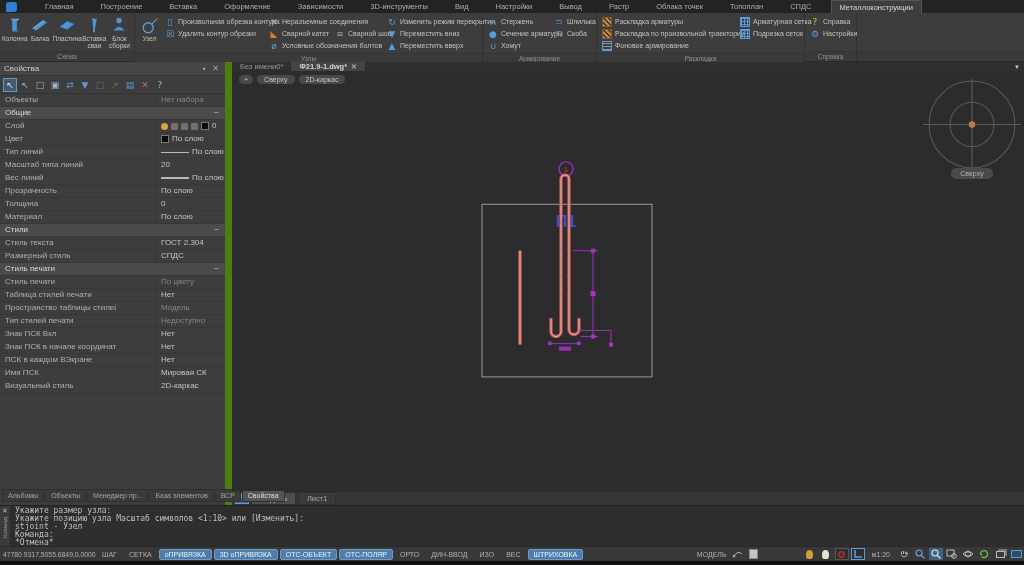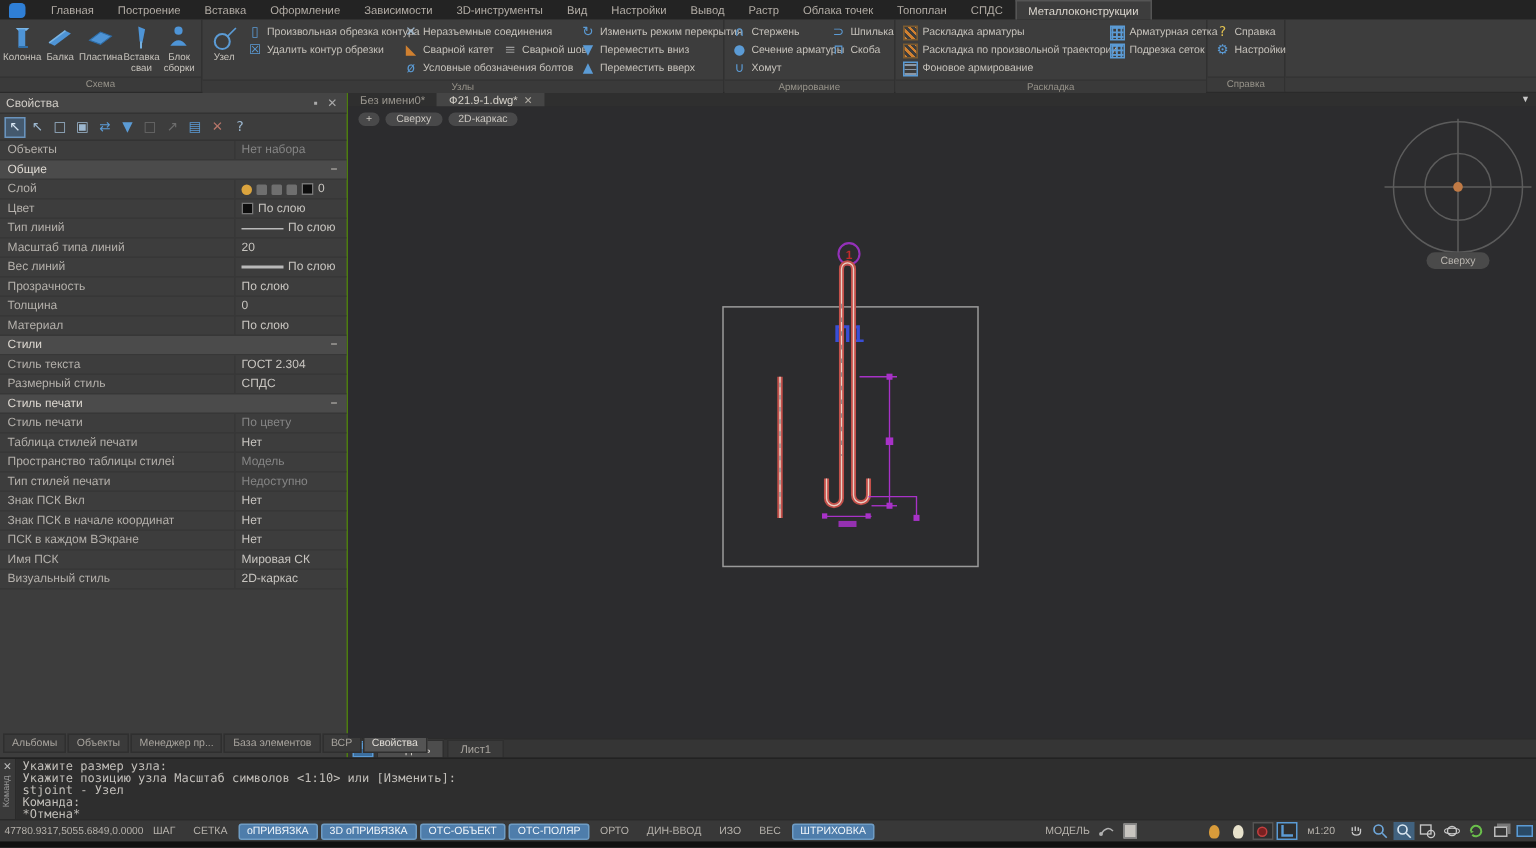--- a/index.html
+++ b/index.html
@@ -10,7 +10,7 @@
   .tabbar { height:13px; background:#232323; display:flex; align-items:stretch; font-size:7.5px; color:#b3ada6; }
   .applogo { width:26px; display:flex; align-items:center; padding-left:6px; }
   .applogo i { width:11px; height:10px; background:#2f7fd6; border-radius:3px 3px 3px 1px; display:block; }
-  .apptab { padding:5px 8px; display:flex; align-items:center; cursor:default; }
+  .apptab { padding:5px 8px; display:flex; align-items:center; cursor:default;margin-left:11px; }
   .apptab.active { background:#3d3d3d; color:#ddd8d0; border:1px solid #555; border-bottom:none; }
 
   

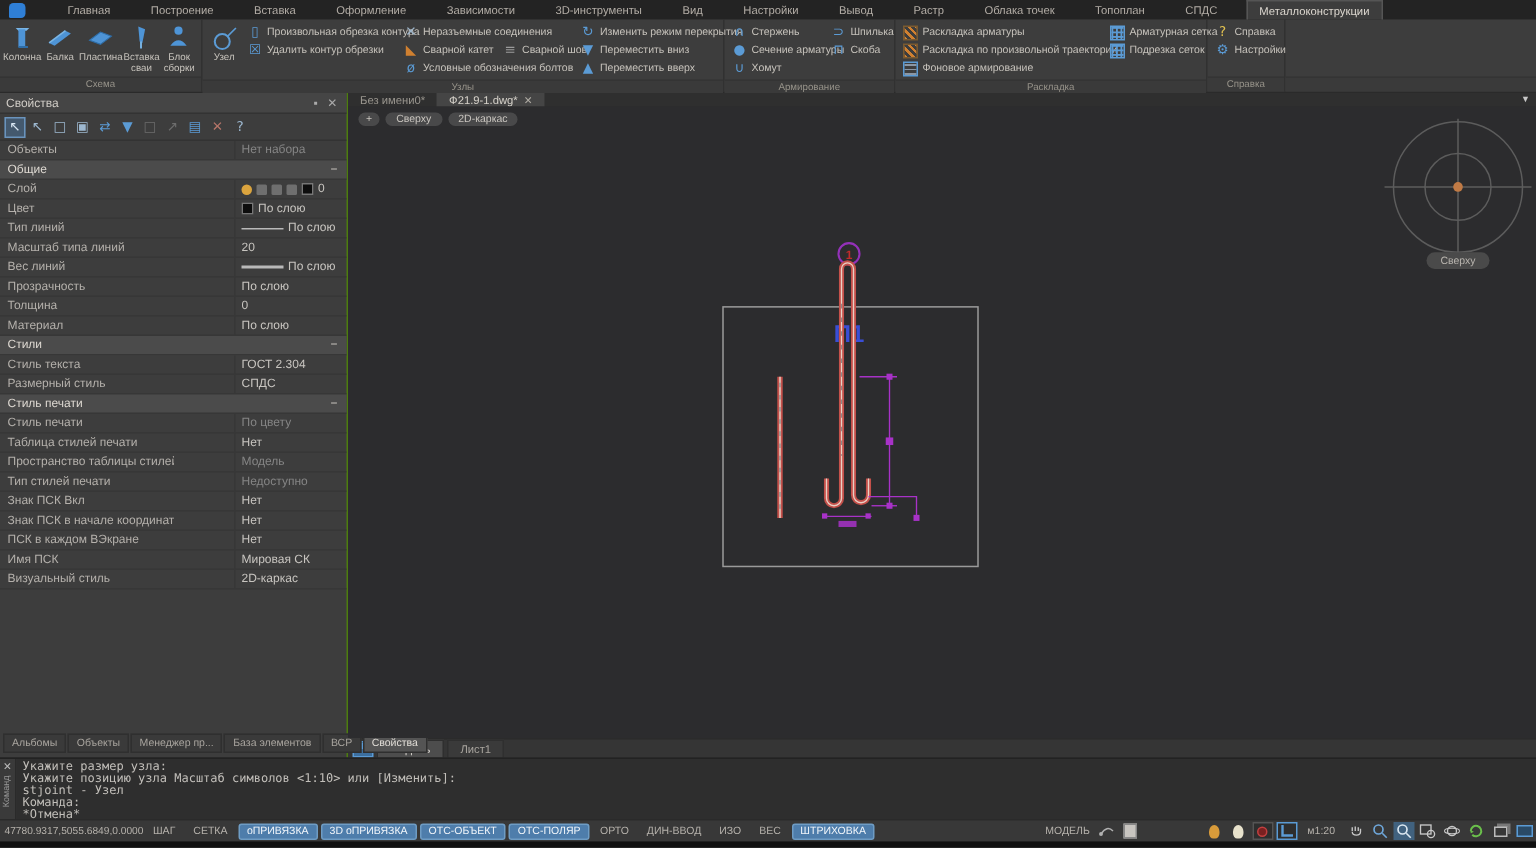--- a/index.html
+++ b/index.html
@@ -33,7 +33,7 @@
   .main { position:absolute; top:62px; left:0; right:0; height:443px; display:flex; }
 
   
-  .props { width:232px; background:#3d3d3d; border-right:1px solid #4d7c0f; display:flex; flex-direction:column; position:relative; }
+  .props { width:232px; background:#3d3d3d; border-right:7px solid #4d7c0f; display:flex; flex-direction:column; position:relative; }
   .phead { height:14px; background:#454545; display:flex; align-items:center; font-size:8px; color:#d0ccc6; padding:0 4px; border-bottom:1px solid #333; }
   .phead .sp { flex:1; }
   .phico { width:11px; text-align:center; color:#aaa; font-size:8px; cursor:pointer; }

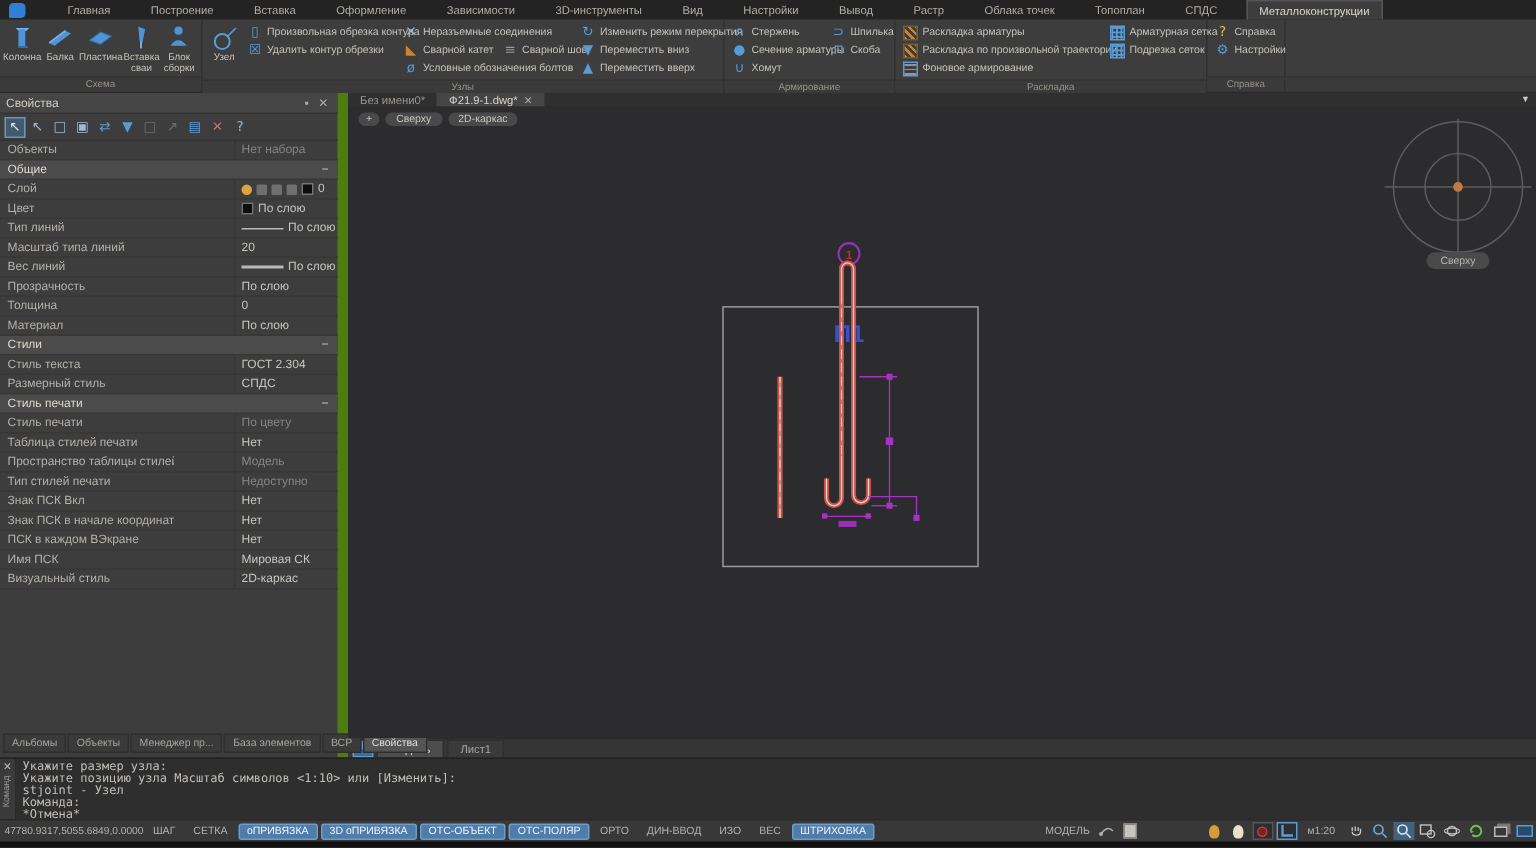--- a/index.html
+++ b/index.html
@@ -60,7 +60,7 @@
   .rcol { flex:1; display:flex; flex-direction:column; }
   .docbar { height:13px; background:#2f2f2f; display:flex; align-items:stretch; font-size:7.5px; }
   .dtab { padding:0 8px; display:flex; align-items:center; gap:4px; color:#9a968f; cursor:pointer;text-align:center; }
-  .dtab.active { background:#454545; color:#d6d2ca; }
+  .dtab.active { background:#454545; color:#d6d2ca;font-weight:bold; }
   .dclose { color:#b0aca4; font-size:7px; }
   .docbar .sp { flex:1; }
   .chev { width:14px; display:flex; align-items:center; justify-content:center; color:#c8c8c8; font-size:6px; cursor:pointer; }

